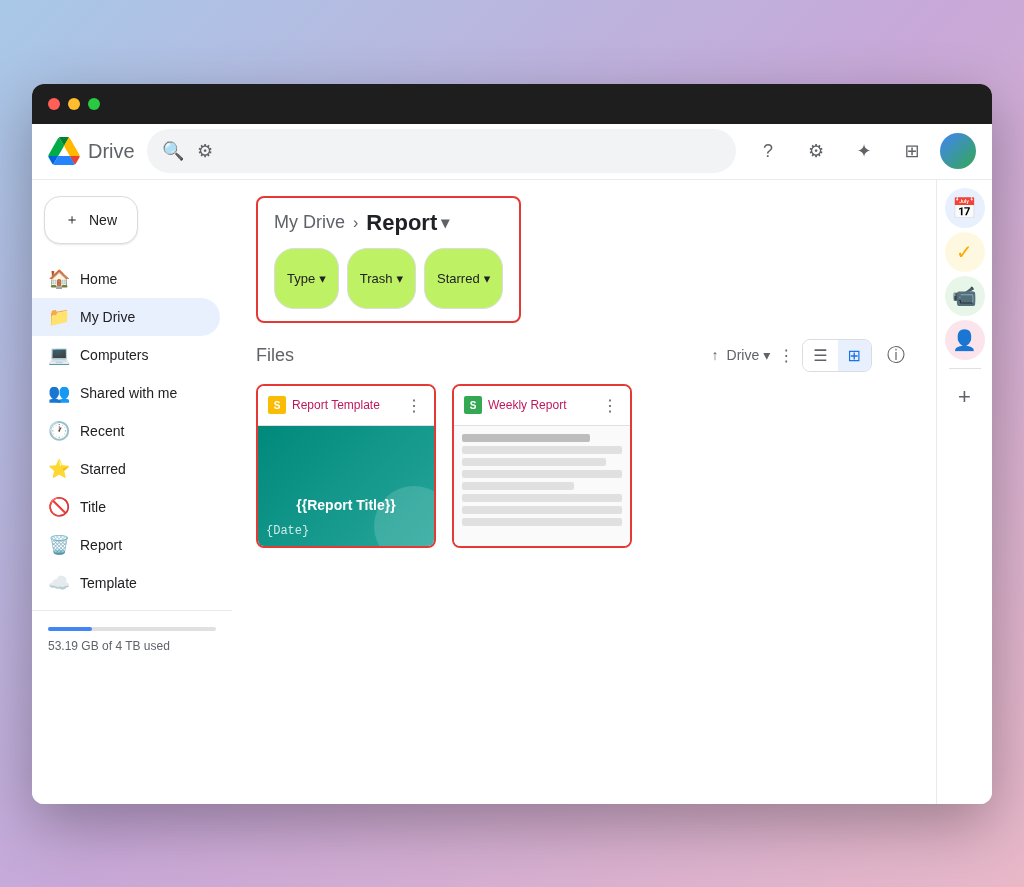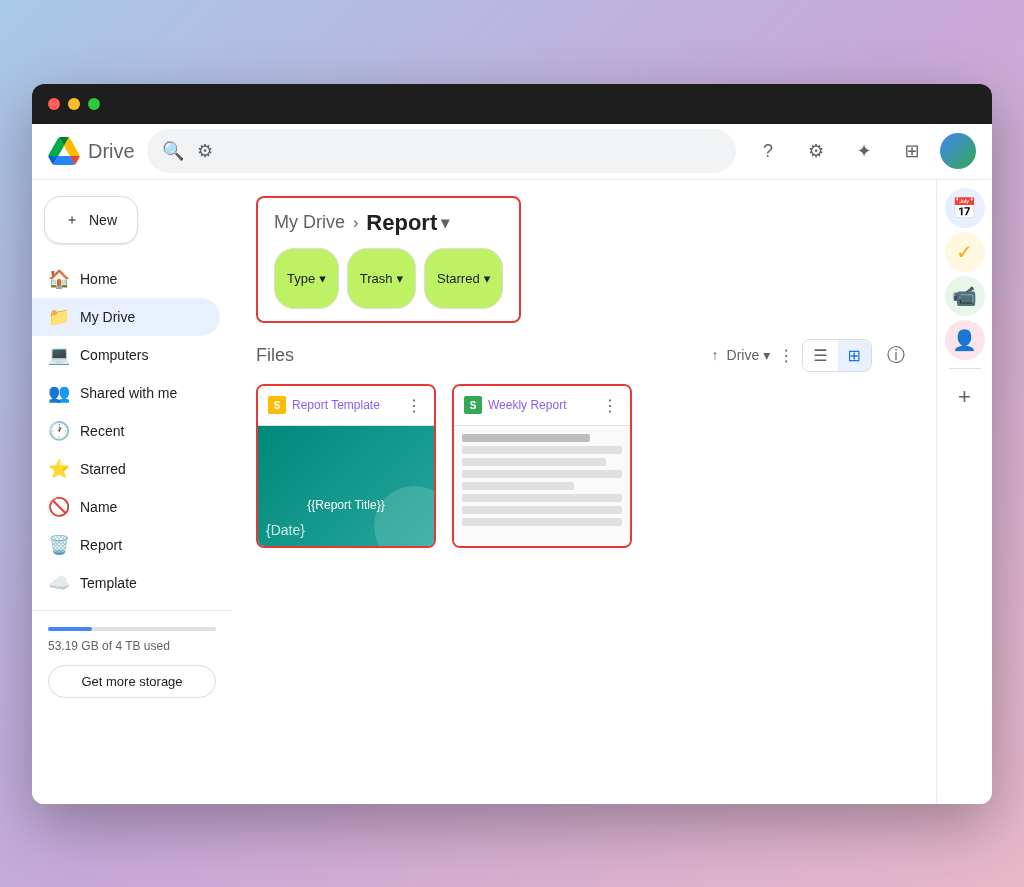--- a/index.html
+++ b/index.html
@@ -393,7 +393,7 @@
 
     .file-name {
       font-size: 12px;
-      color: #8b5cf6;
+      color: #be185d;
       font-weight: 500;
     }
 

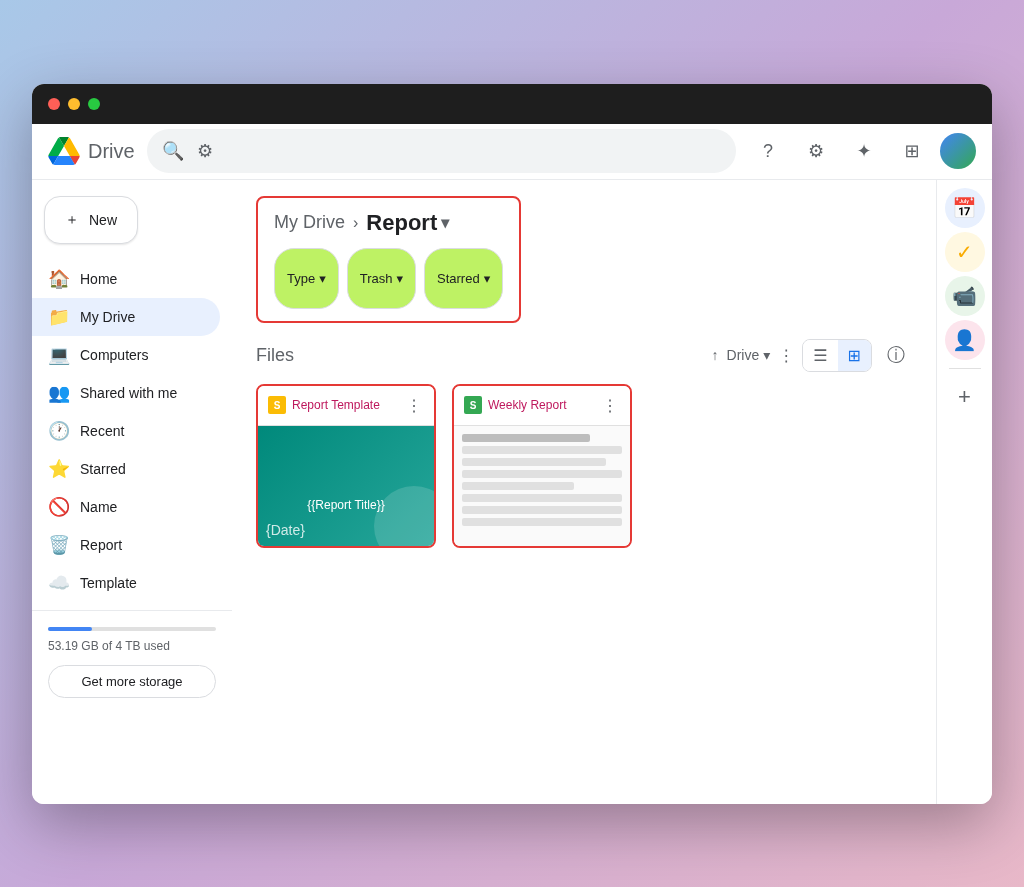--- a/index.html
+++ b/index.html
@@ -592,7 +592,7 @@
         </div>
         <div class="sidebar-item">
           <span class="sidebar-icon">🚫</span>
-          <span>Name</span>
+          <span>Title</span>
         </div>
         <div class="sidebar-item">
           <span class="sidebar-icon">🗑️</span>

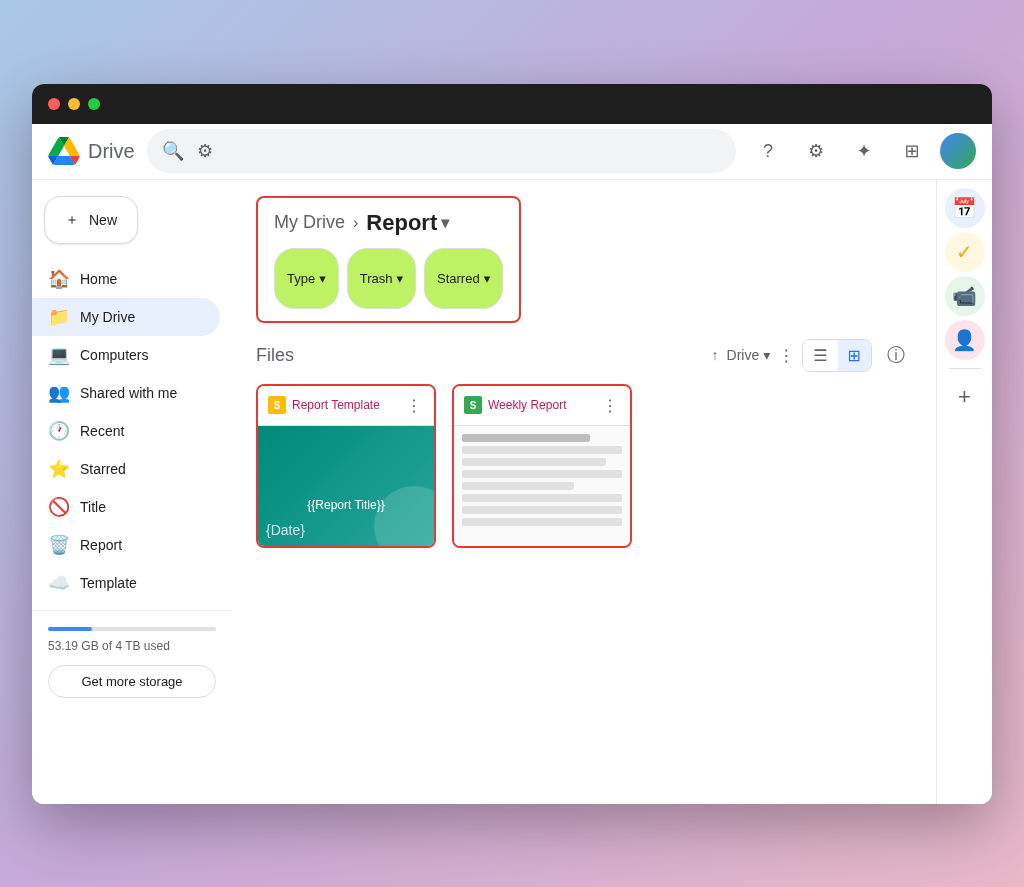--- a/index.html
+++ b/index.html
@@ -416,8 +416,8 @@
 
     .thumbnail-title {
       color: white;
-      font-size: 12px;
-      font-weight: 400;
+      font-size: 14px;
+      font-weight: 700;
       text-align: center;
       margin-top: 39px;
     }

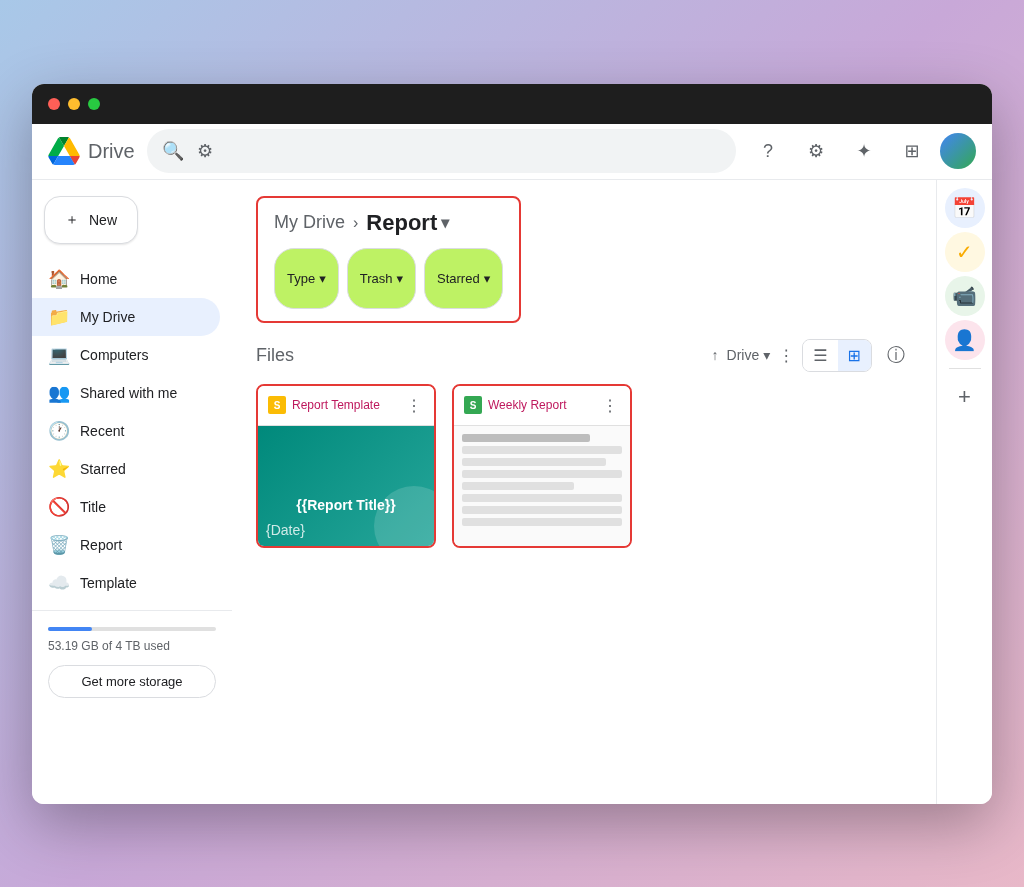--- a/index.html
+++ b/index.html
@@ -424,10 +424,11 @@
 
     .thumbnail-date {
       color: rgba(255,255,255,0.8);
-      font-size: 14px;
+      font-size: 12px;
       position: absolute;
       bottom: 8px;
       left: 8px;
+      font-family: Liberation Mono, monospace;
     }
 
     .thumbnail-circle {

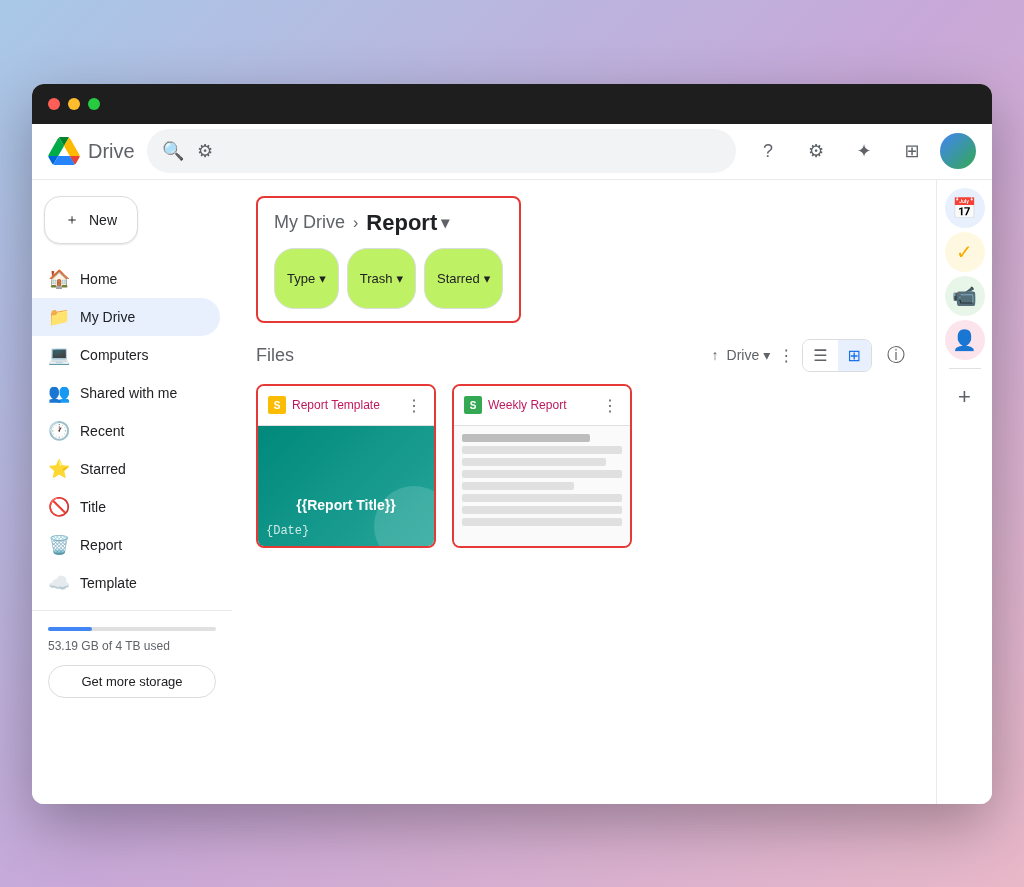--- a/index.html
+++ b/index.html
@@ -609,7 +609,6 @@
             <div class="storage-bar-fill"></div>
           </div>
           <div class="storage-text">53.19 GB of 4 TB used</div>
-          <button class="get-storage-btn">Get more storage</button>
         </div>
       </div>
 

